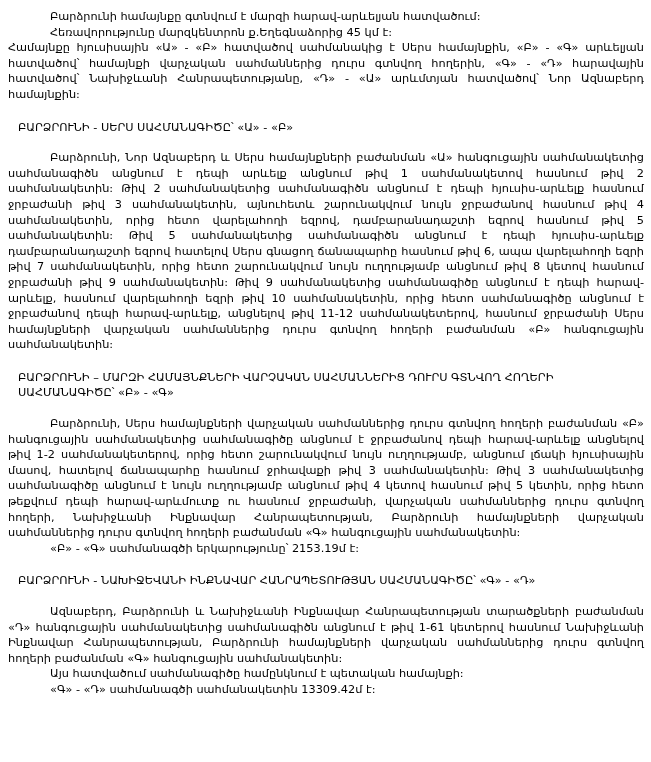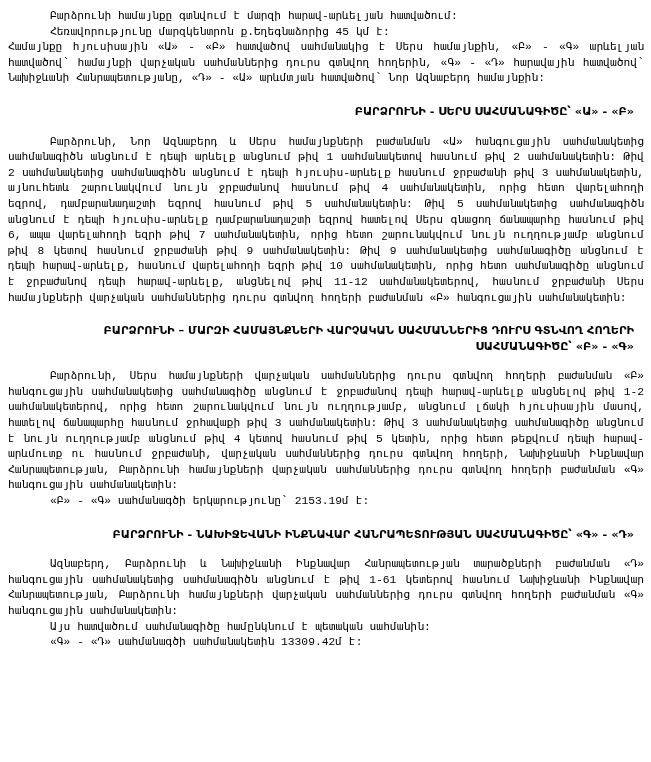--- a/index.html
+++ b/index.html
@@ -24,7 +24,6 @@
   .doc p {
     margin: 0;
     text-align: justify;
-    font-family: Liberation Mono, monospace;
   }
   .indent {
     text-indent: 42px;

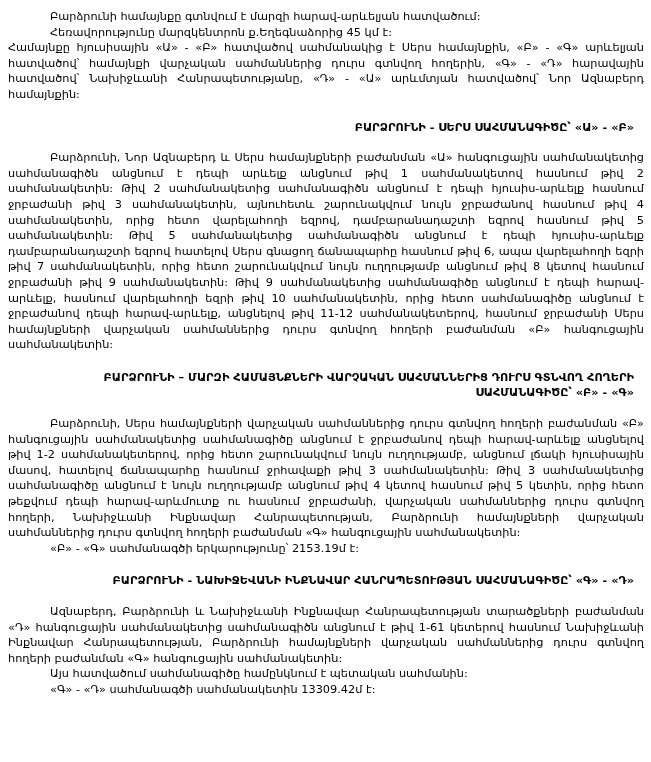--- a/index.html
+++ b/index.html
@@ -39,8 +39,8 @@
     margin: 17px 10px 15px 10px;
     font-size: 11.3px;
     line-height: 15.6px;
-    font-weight: bold;
-    text-align: right;
+    font-weight: normal;
+    text-align: left;
   }
 </style>
 </head>

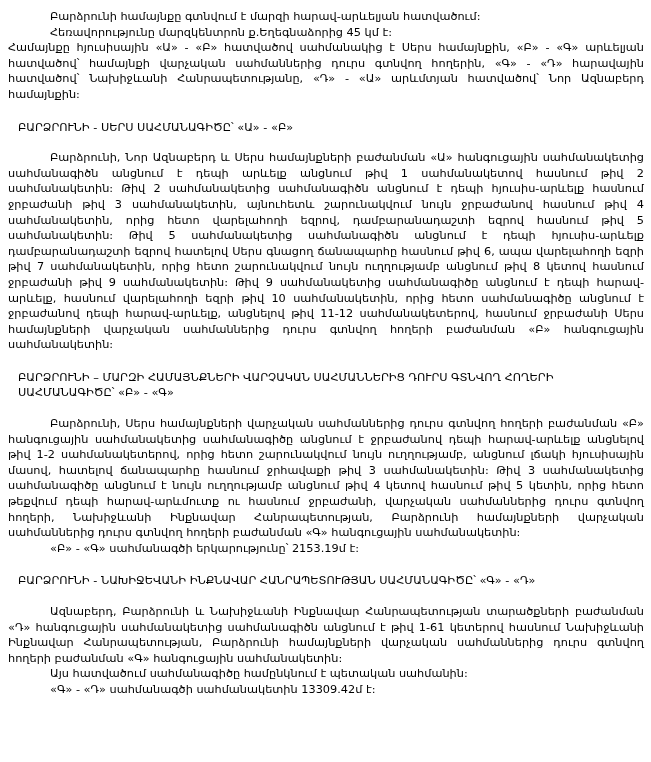--- a/index.html
+++ b/index.html
@@ -61,7 +61,7 @@
 
   <h2 class="heading">ԲԱՐՁՐՈՒՆԻ - ՆԱԽԻՋԵՎԱՆԻ ԻՆՔՆԱՎԱՐ ՀԱՆՐԱՊԵՏՈՒԹՅԱՆ ՍԱՀՄԱՆԱԳԻԾԸ՝ «Գ» - «Դ»</h2>
   <p class="para">Ազնաբերդ, Բարձրունի և Նախիջևանի Ինքնավար Հանրապետության տարածքների բաժանման «Դ» հանգուցային սահմանակետից սահմանագիծն անցնում է թիվ 1-61 կետերով հասնում Նախիջևանի Ինքնավար Հանրապետության, Բարձրունի համայնքների վարչական սահմաններից դուրս գտնվող հողերի բաժանման «Գ» հանգուցային սահմանակետին:</p>
-  <p class="indent">Այս հատվածում սահմանագիծը համընկնում է պետական սահմանին:</p>
+  <p class="indent">Այս հատվածում սահմանագիծը համընկնում է պետական համայնքի:</p>
   <p class="indent">«Գ» - «Դ» սահմանագծի սահմանակետին 13309.42մ է:</p>
 
 </div>

